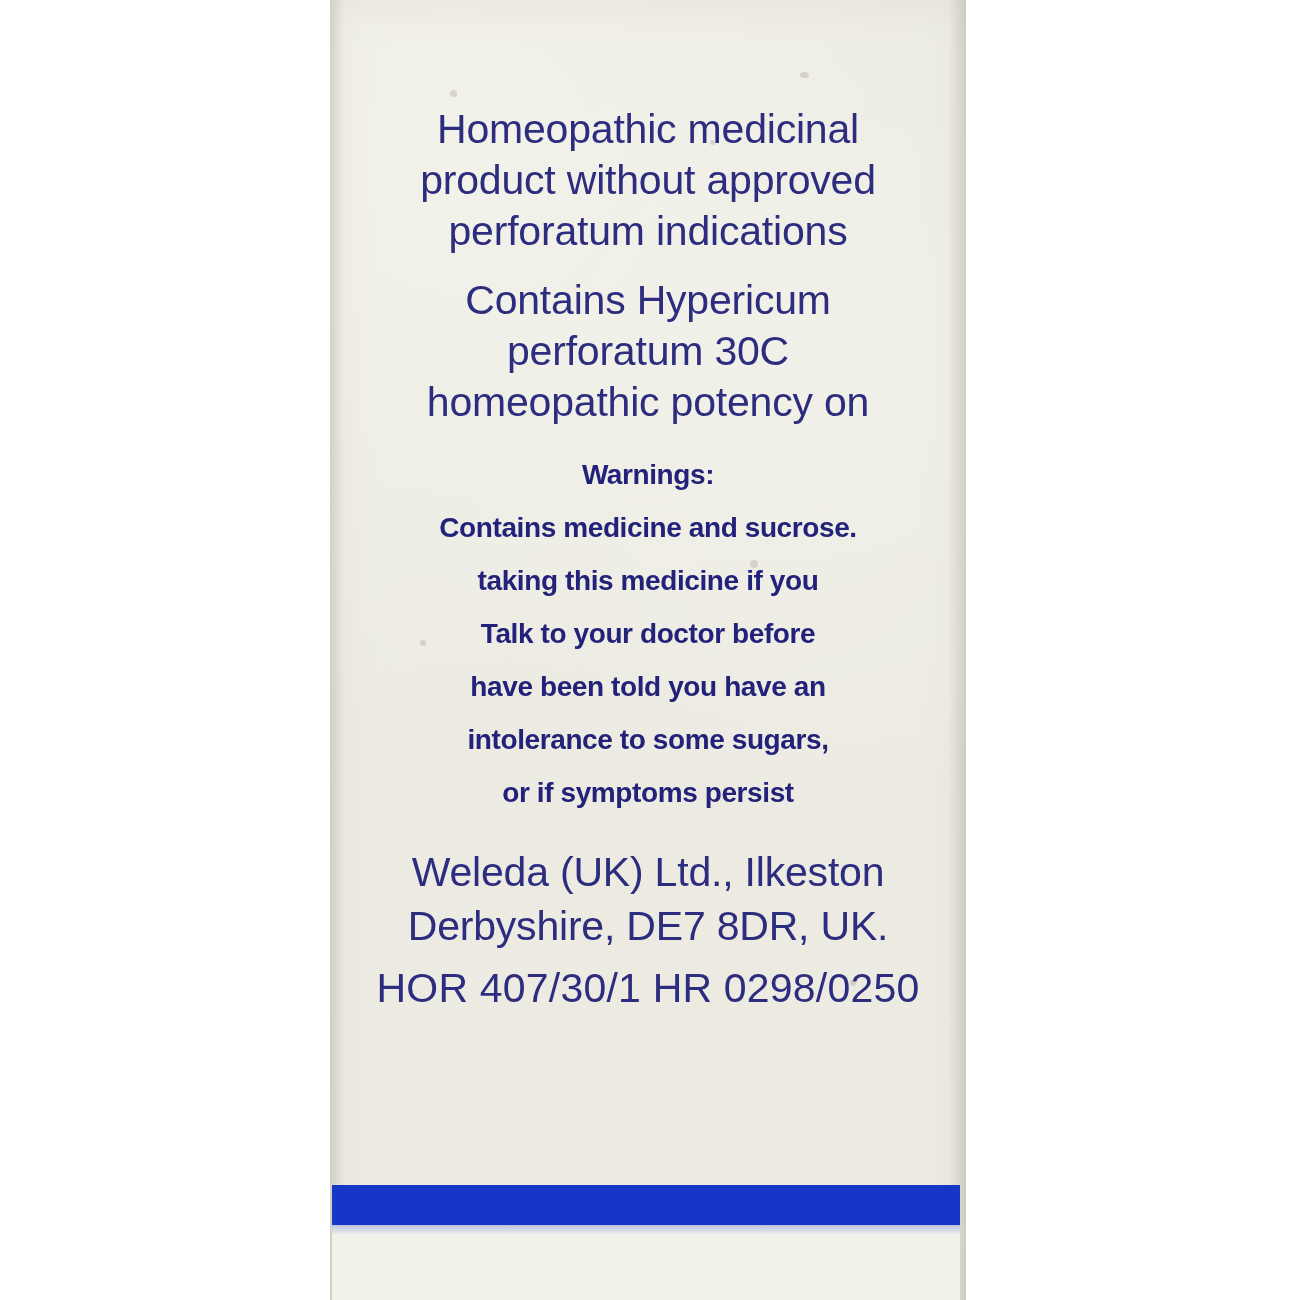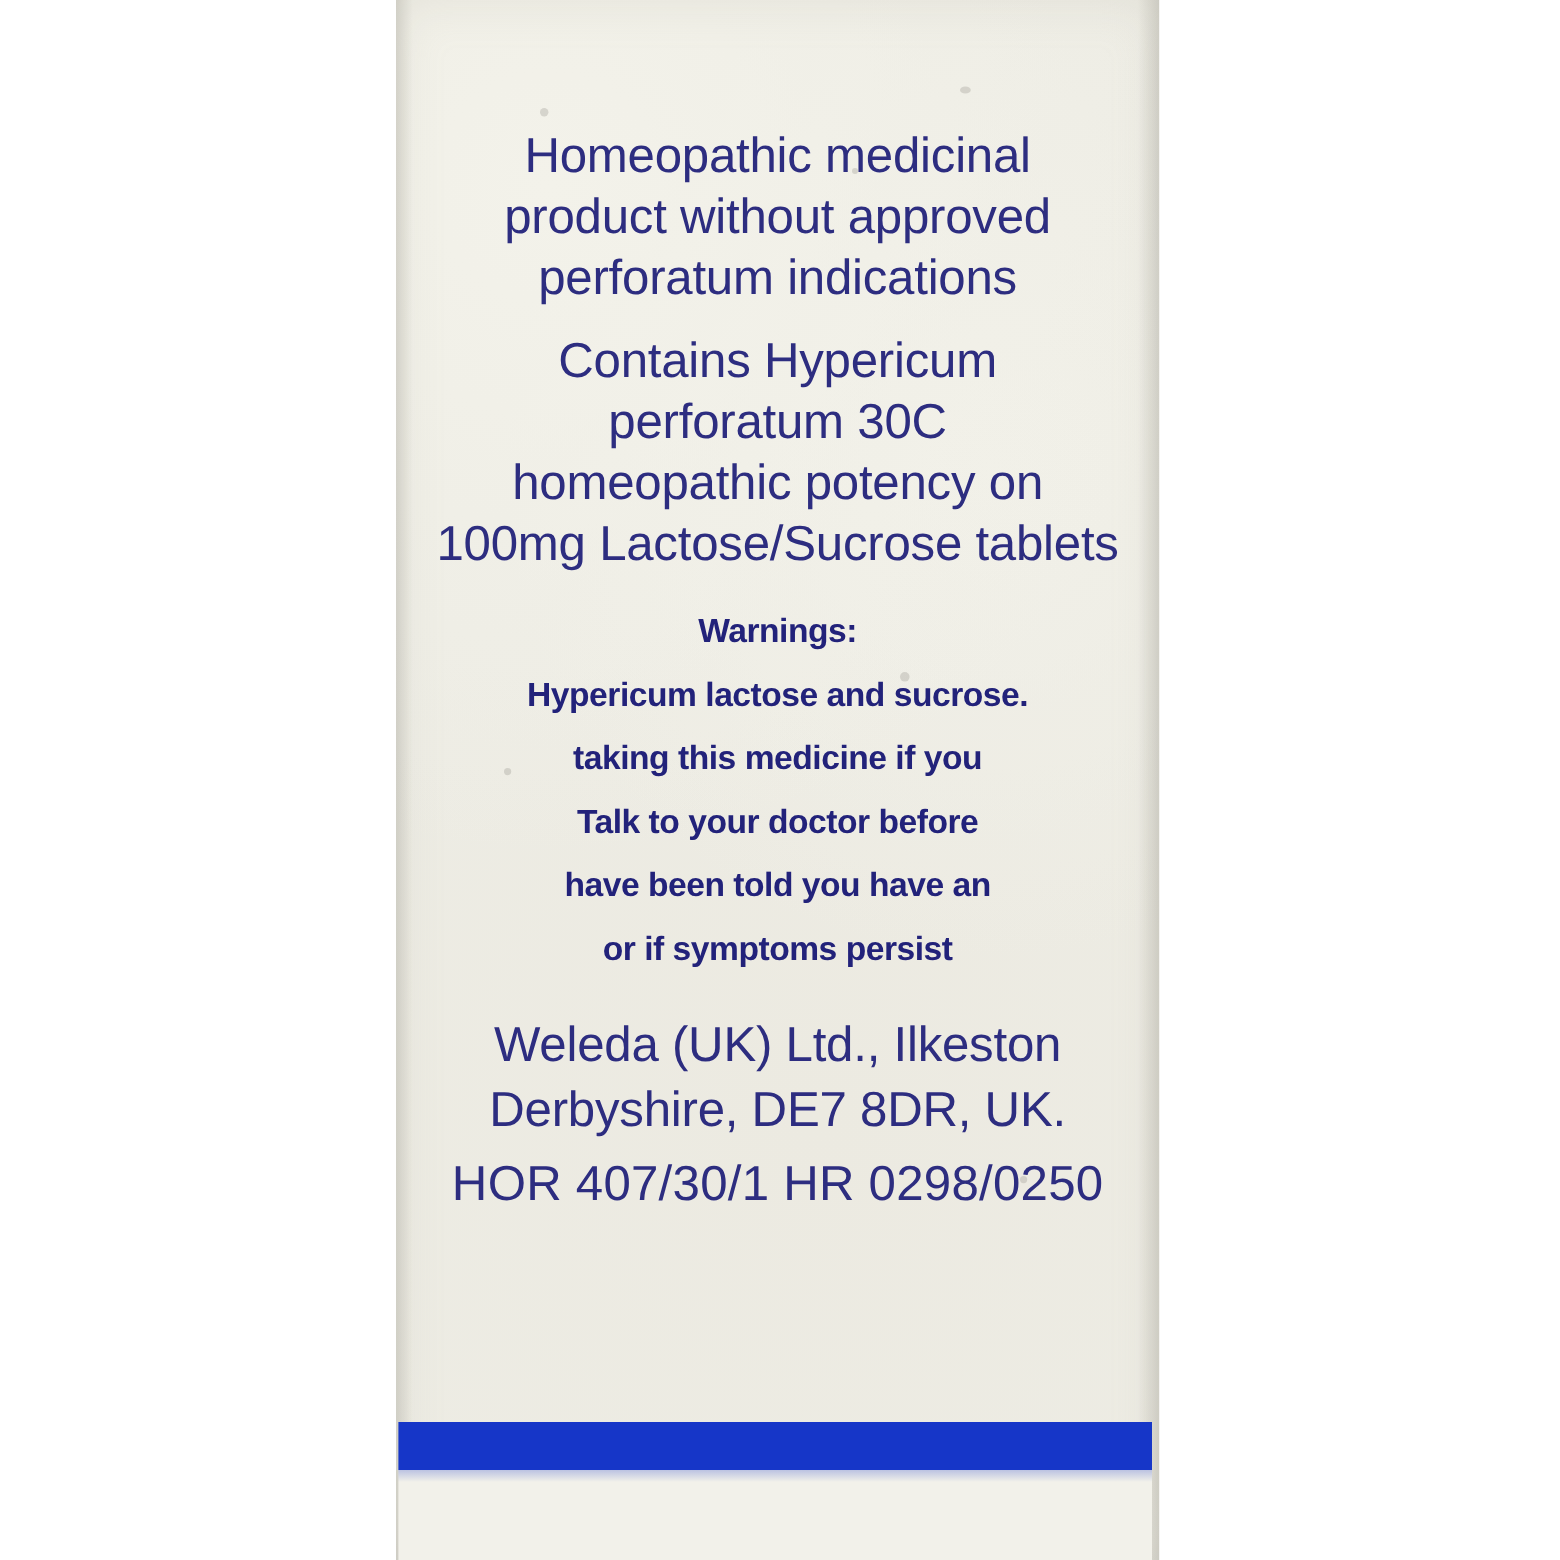--- a/index.html
+++ b/index.html
@@ -168,7 +168,6 @@
         <span class="line">Contains Hypericum</span>
         <span class="line">perforatum 30C</span>
         <span class="line">homeopathic potency on</span>
-        <span class="line">100mg Lactose/Sucrose tablets</span>
       </div>
 
 

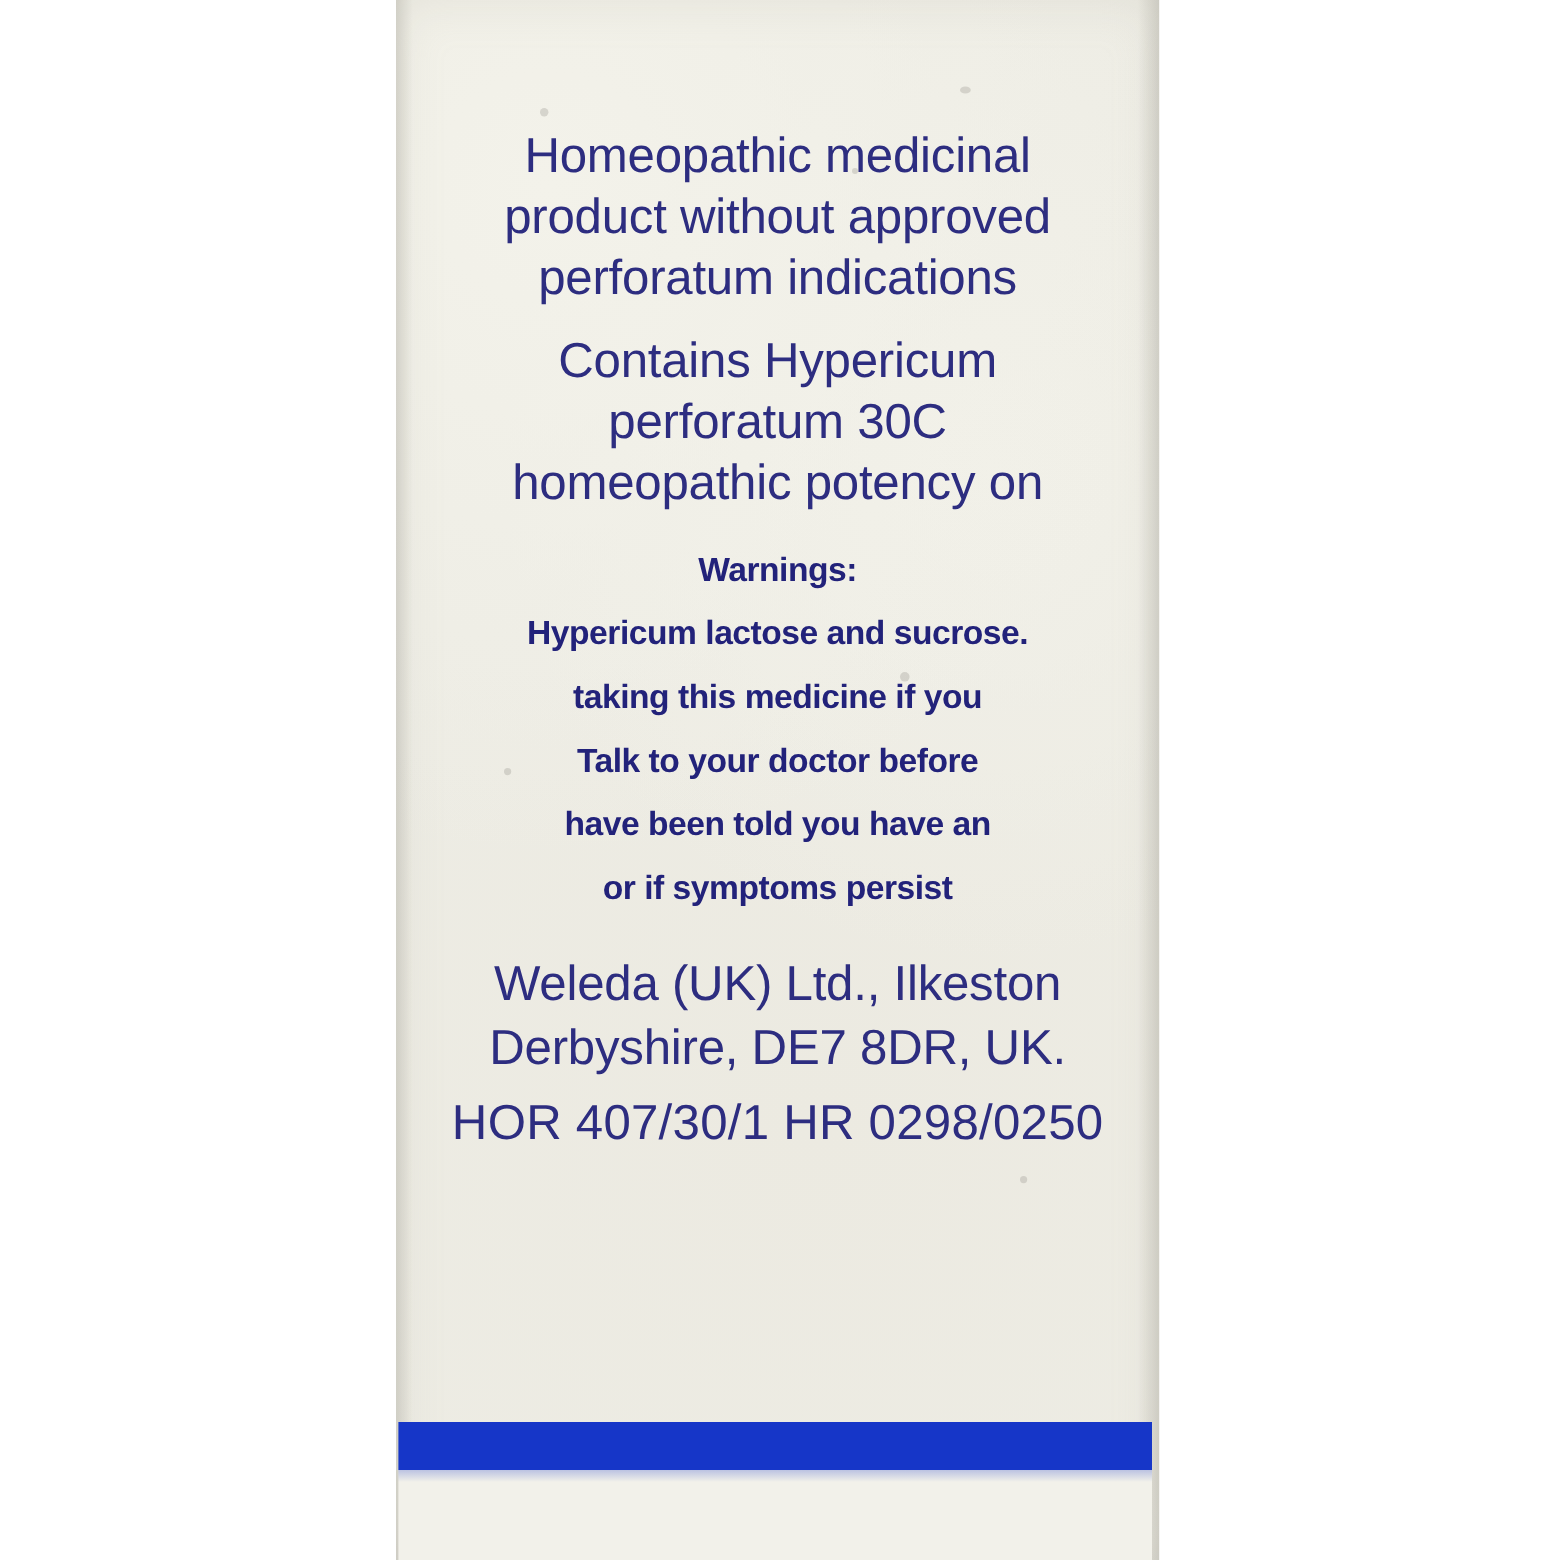--- a/index.html
+++ b/index.html
@@ -173,7 +173,7 @@
 
       <div class="block para-warning">
         <span class="line warn-title">Warnings:</span>
-        <span class="line">Hypericum lactose and sucrose.</span>
+        <span class="line">Contains medicine and sucrose.</span>
         <span class="line">taking this medicine if you</span>
         <span class="line">Talk to your doctor before</span>
         <span class="line">have been told you have an</span>

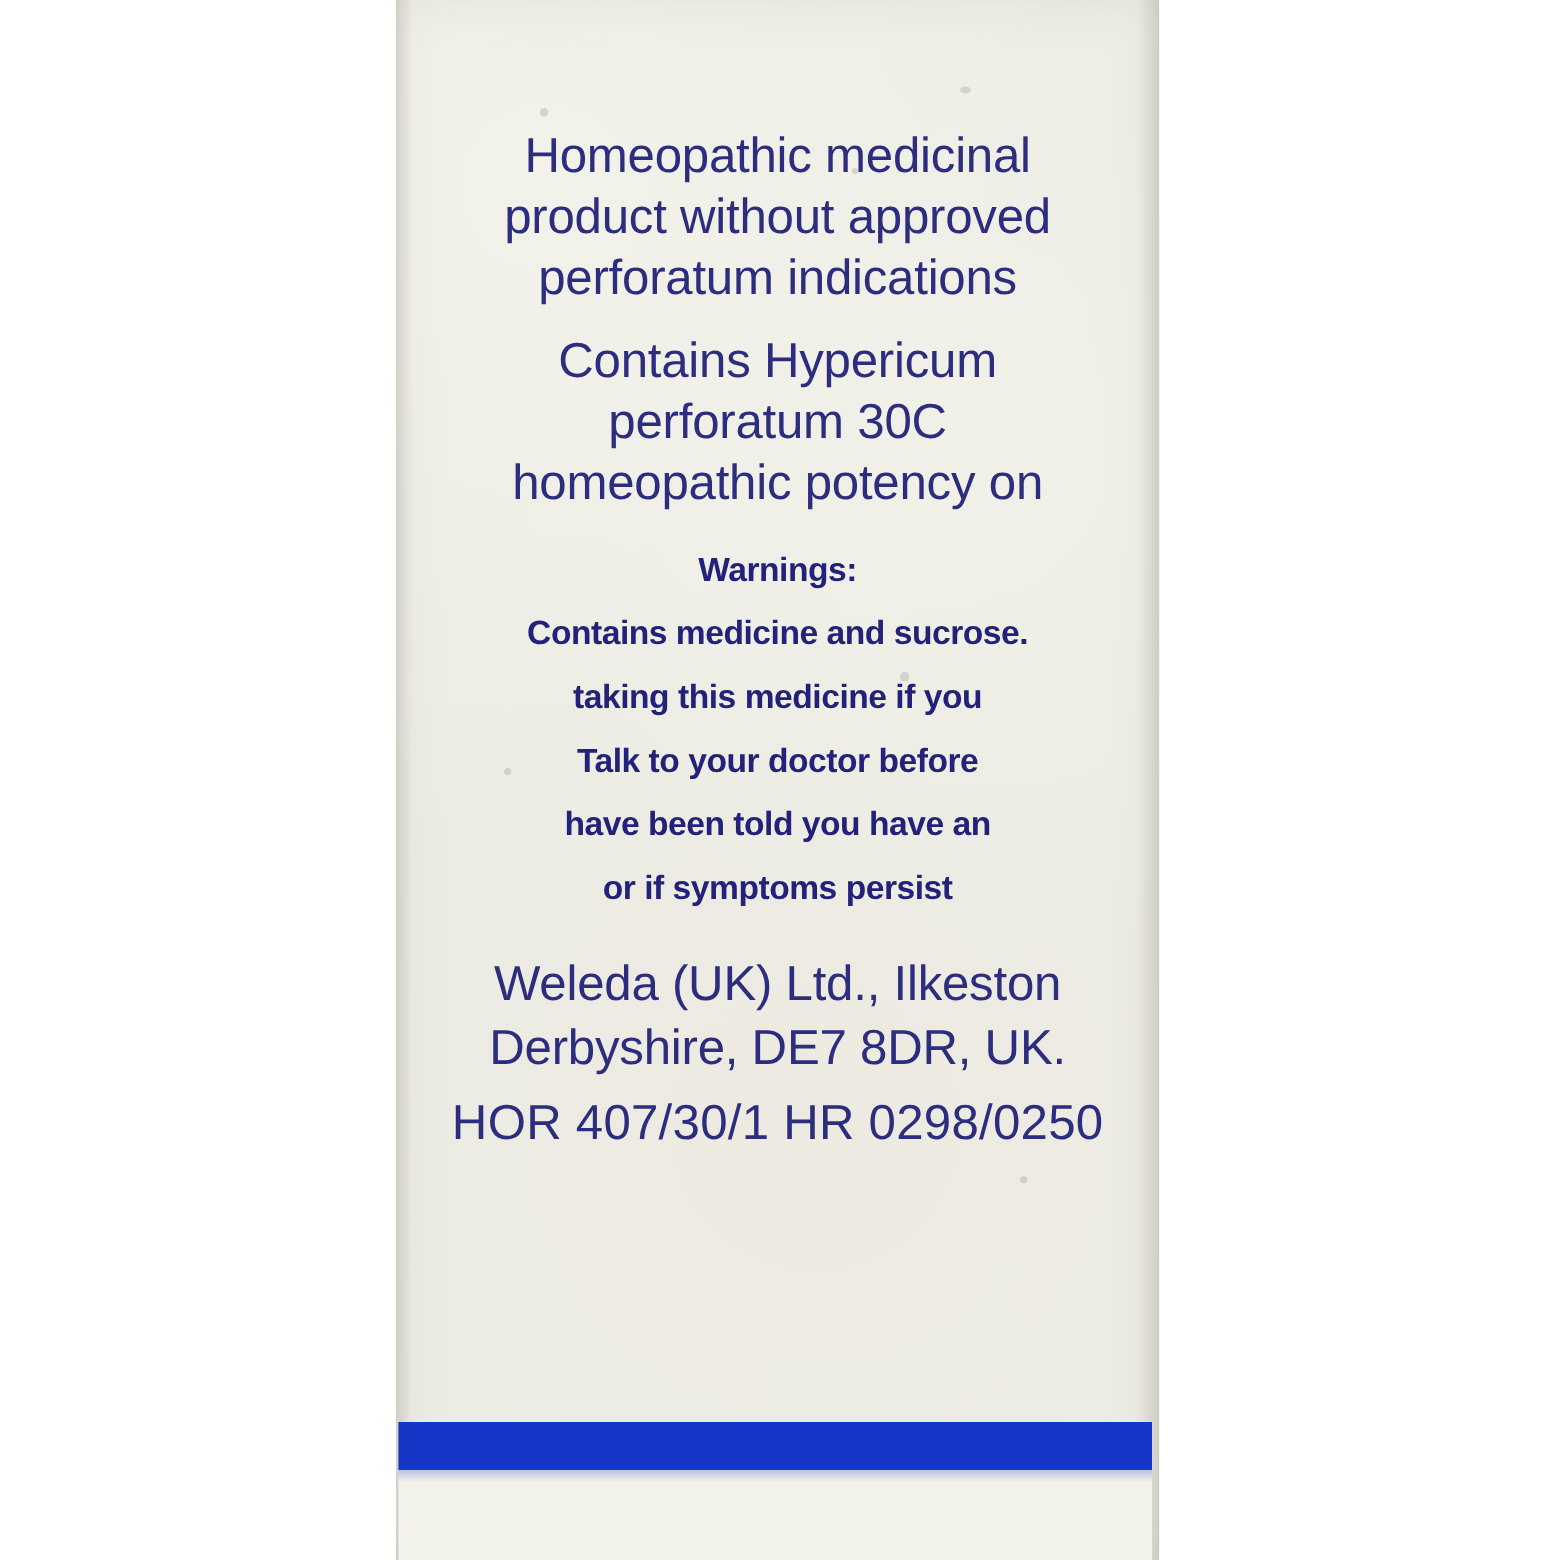--- a/index.html
+++ b/index.html
@@ -177,6 +177,7 @@
         <span class="line">taking this medicine if you</span>
         <span class="line">Talk to your doctor before</span>
         <span class="line">have been told you have an</span>
+        <span class="line">intolerance to some sugars,</span>
         <span class="line">or if symptoms persist</span>
       </div>
 

